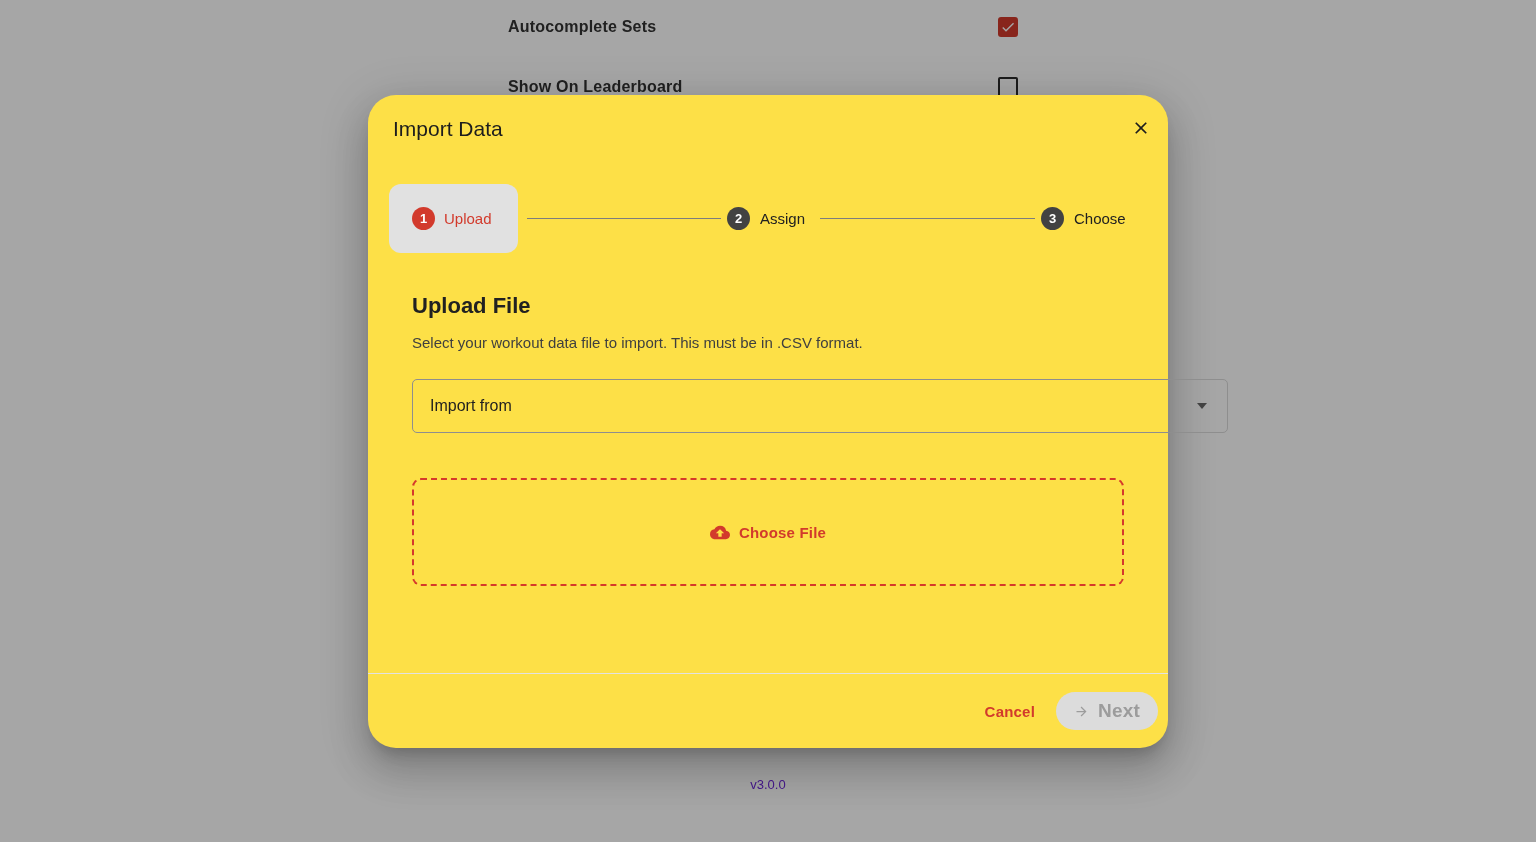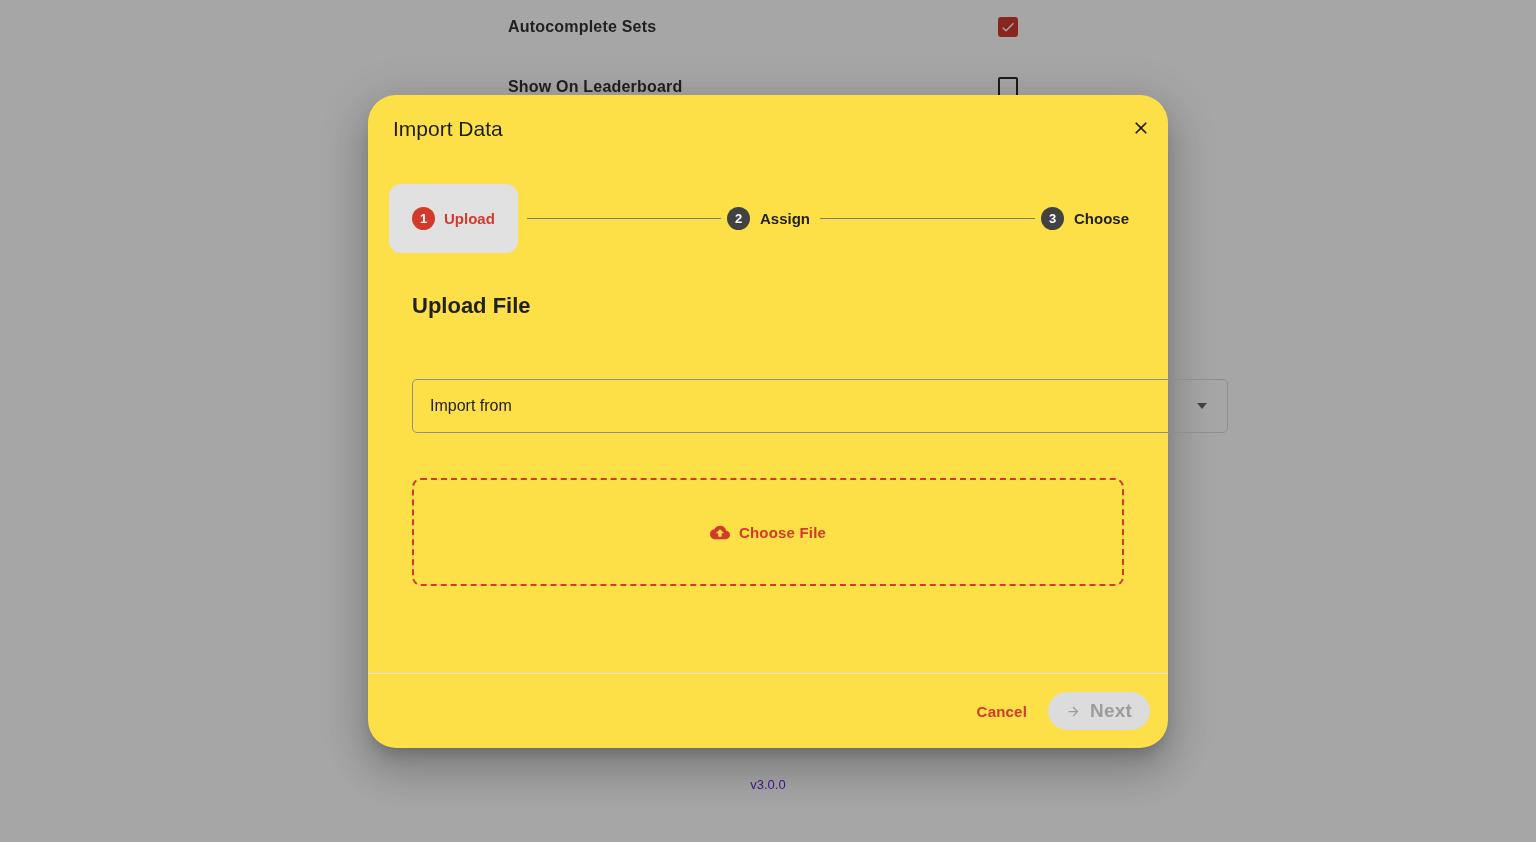--- a/index.html
+++ b/index.html
@@ -41,7 +41,7 @@
   }
   .step-circle.active { background: #d23a2c; }
   .step-circle.inactive { background: #424242; }
-  .step-label { font-size: 15px; font-weight: 700; }
+  .step-label { font-size: 15px; font-weight: 400; }
   .step-label.active { color: #d23a2c; }
   .step-label.inactive { color: #212121; }
   .step-group { position: absolute; display: flex; align-items: center; gap: 10px; cursor: pointer; }

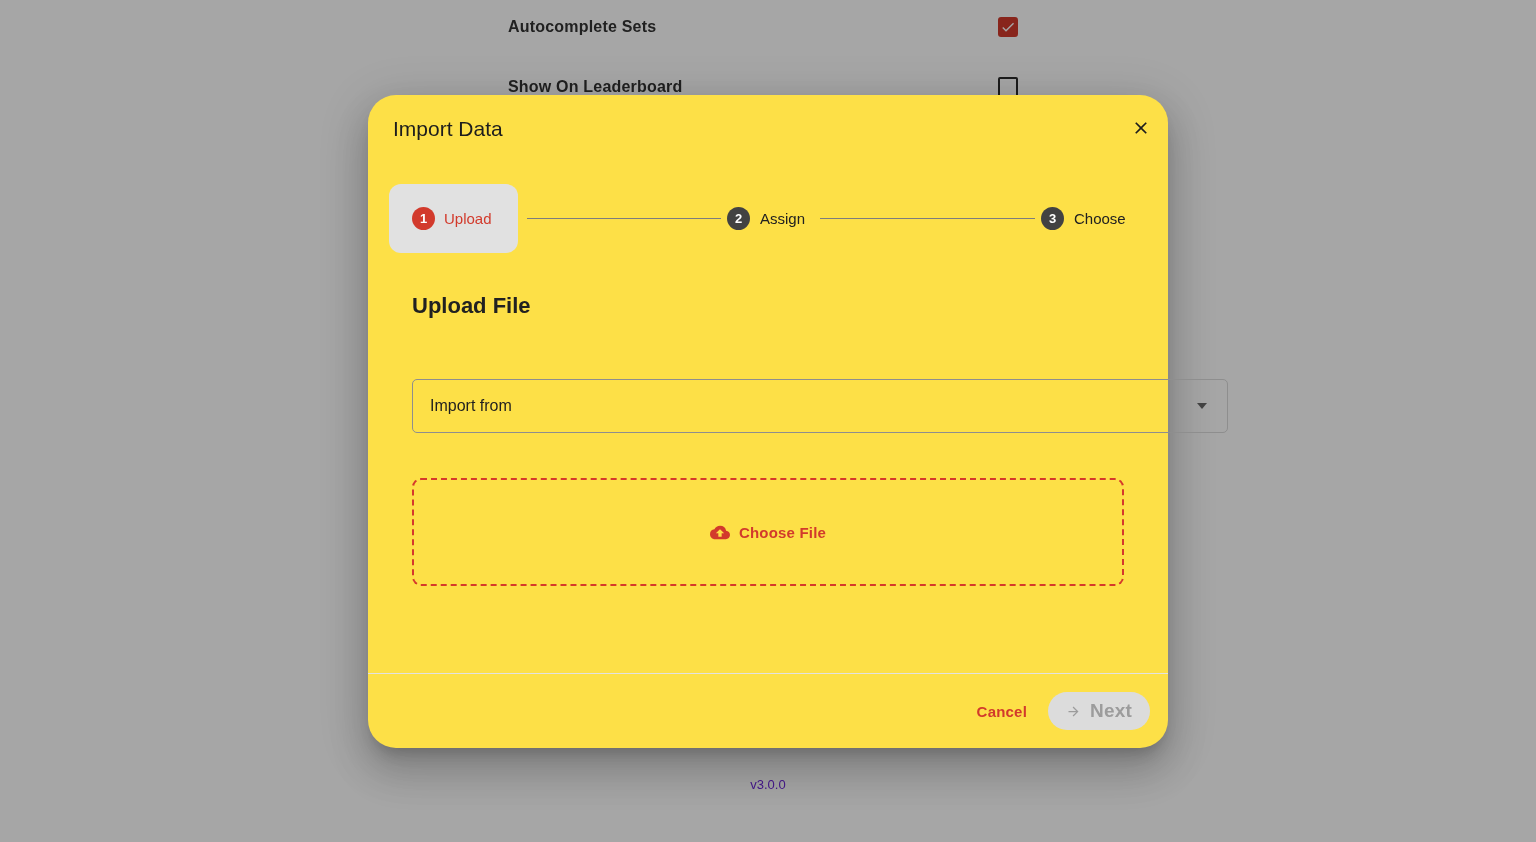--- a/index.html
+++ b/index.html
@@ -132,6 +132,7 @@
   </div>
 
   <div class="section-heading">Upload File</div>
+  <div class="section-desc">Select your workout data file to import. This must be in .CSV format.</div>
 
   <button class="select-field">
     <span class="select-value">Import from</span>

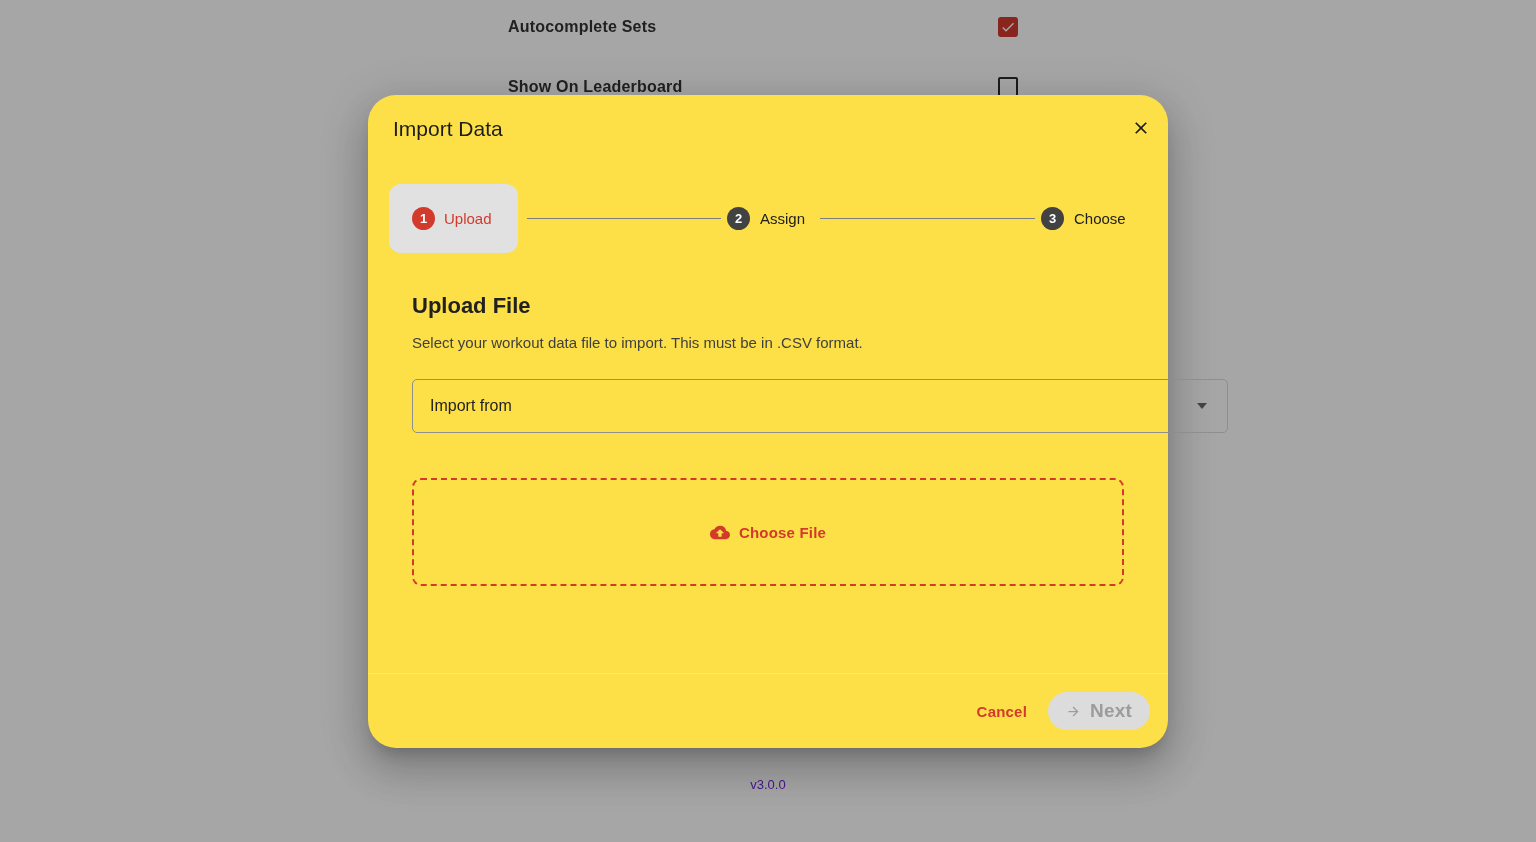--- a/index.html
+++ b/index.html
@@ -74,7 +74,7 @@
   
   .modal-divider { position: absolute; left: 0; top: 578px; width: 800px; height: 1px; background: #e2e2e2; }
   .modal-footer {
-    position: absolute; left: 0; top: 579px; width: 800px; height: 74px;
+    position: absolute; left: 8px; top: 579px; width: 800px; height: 74px;
     display: flex; align-items: center; justify-content: flex-end; gap: 21px; padding-right: 18px;
   }
   .cancel-btn { background: none; border: none; font-family: inherit; font-size: 15px; font-weight: 600; color: #d23a2c; cursor: pointer; letter-spacing: .2px; }

